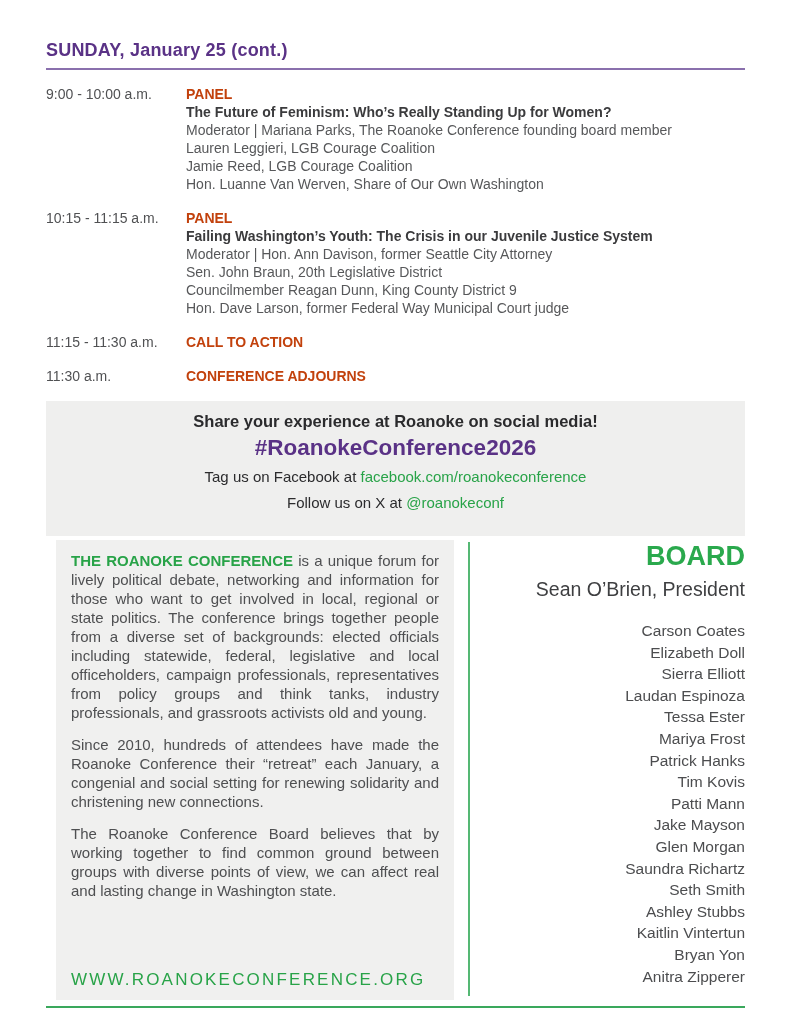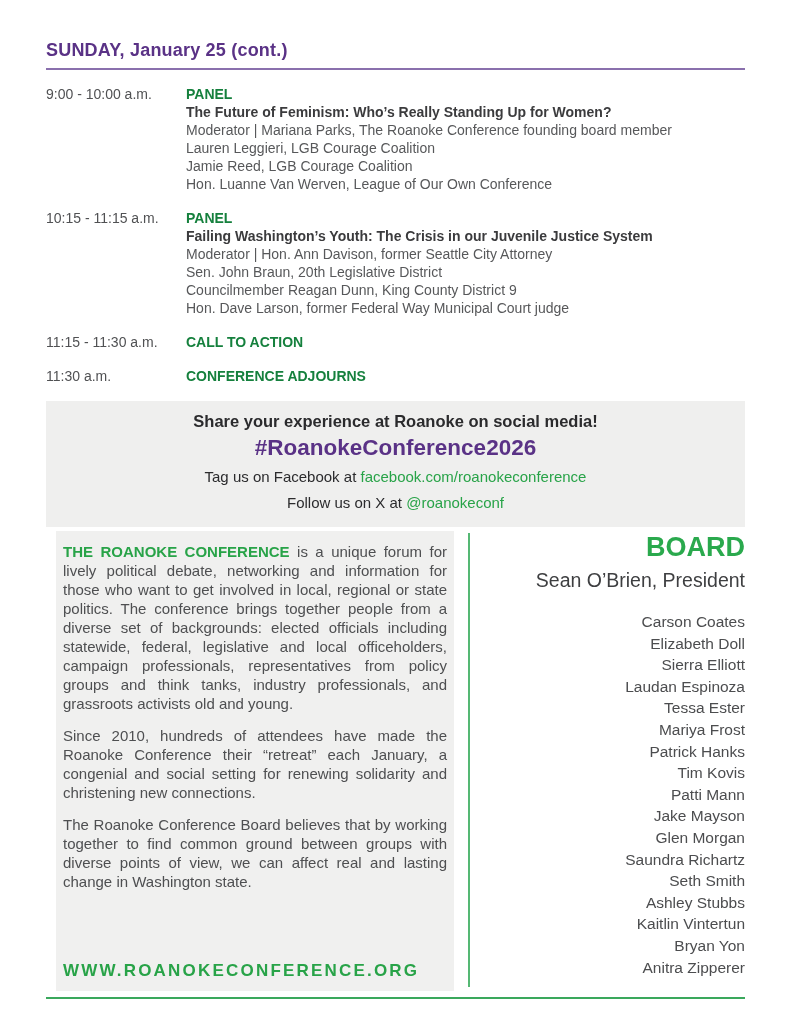--- a/index.html
+++ b/index.html
@@ -14,7 +14,7 @@
   .session { display:flex; margin-bottom:16px; }
   .session-time { width:140px; flex:0 0 140px; font-size:14px; color:#505153; line-height:18px; }
   .session-body { flex:1 1 auto; font-size:14px; color:#57585a; line-height:18px; }
-  .session-category { color:#15803d; font-weight:700; }
+  .session-category { color:#c2410c; font-weight:700; }
   .session-title { color:#3b3b3d; font-weight:700; }
 
   .social-box { background:#efefee; text-align:center; padding:8px 10px 14px; margin-top:6px; }

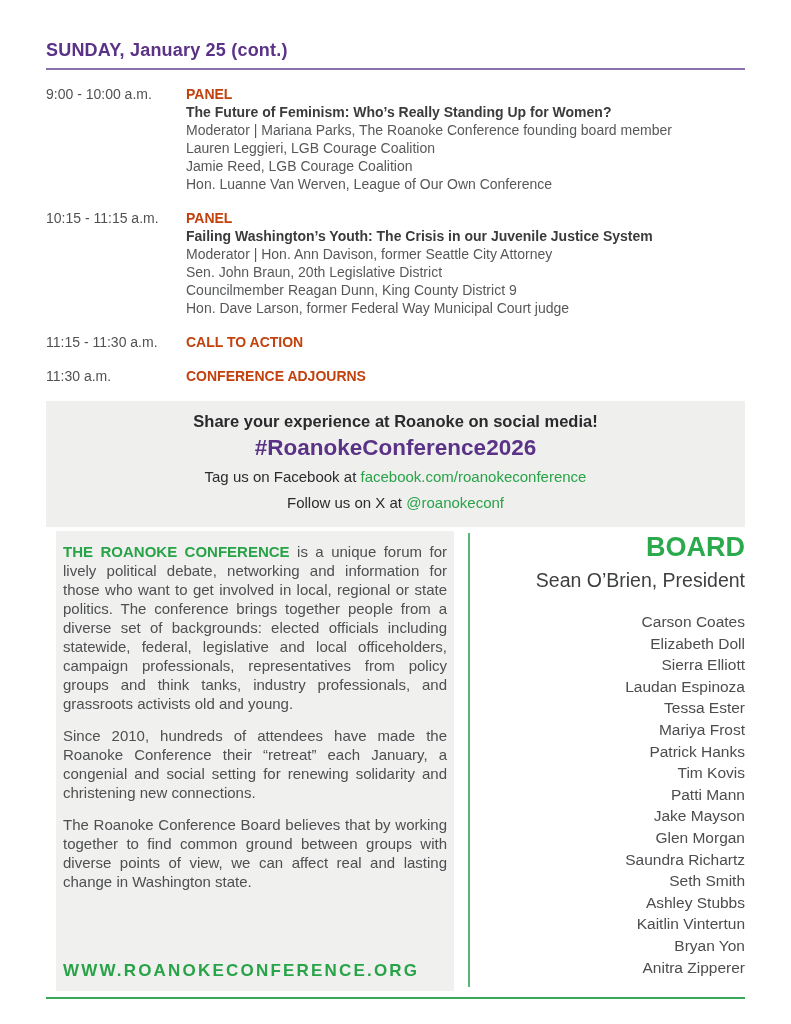--- a/index.html
+++ b/index.html
@@ -59,7 +59,7 @@
             <div class="speaker-line">Moderator | Mariana Parks, The Roanoke Conference founding board member</div>
             <div class="speaker-line">Lauren Leggieri, LGB Courage Coalition</div>
             <div class="speaker-line">Jamie Reed, LGB Courage Coalition</div>
-            <div class="speaker-line">Hon. Luanne Van Werven, League of Our Own Conference</div>
+            <div class="speaker-line">Hon. Luanne Van Werven, Share of Our Own Washington</div>
           </div>
     </div>
   </div>

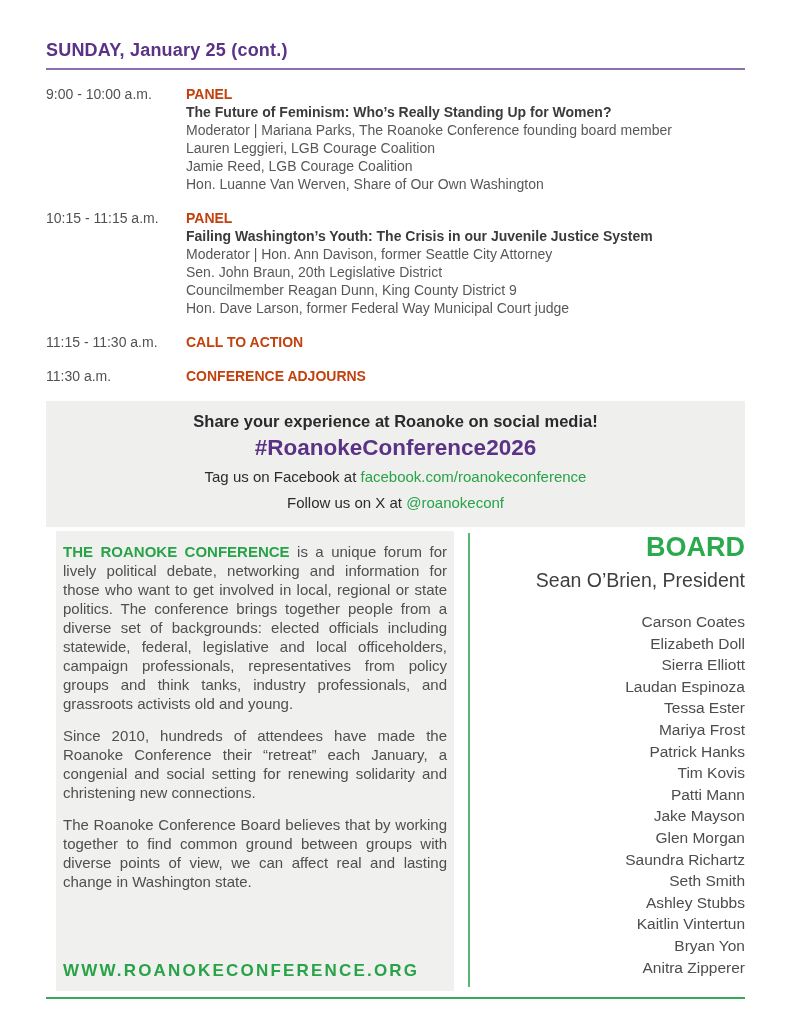--- a/index.html
+++ b/index.html
@@ -17,7 +17,7 @@
   .session-category { color:#c2410c; font-weight:700; }
   .session-title { color:#3b3b3d; font-weight:700; }
 
-  .social-box { background:#efefee; text-align:center; padding:8px 10px 14px; margin-top:6px; }
+  .social-box { background:#efefee; text-align:center; padding:8px 10px 23px; margin-top:6px; }
   .social-line1 { font-size:16.5px; font-weight:700; color:#2b2b2d; line-height:21px; margin-top:2px; }
   .social-hashtag { font-size:22.5px; font-weight:700; color:#5a3286; line-height:28px; margin-top:2px; }
   .social-fb, .social-x { font-size:15px; font-weight:400; color:#2b2b2d; line-height:20px; margin-top:5px; }

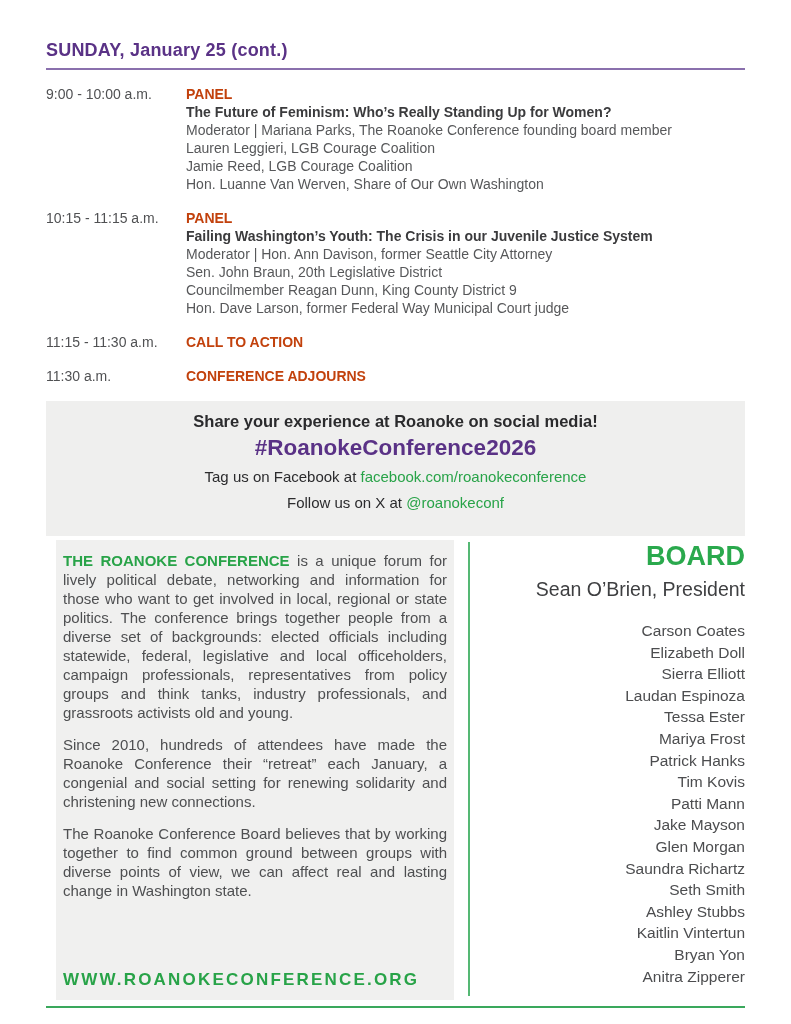--- a/index.html
+++ b/index.html
@@ -26,7 +26,7 @@
 
   .columns { display:flex; margin-top:4px; height:460px; overflow:hidden; }
   .about-box { background:#f0f0ef; width:398px; flex:0 0 398px; margin-left:10px;
-               padding:11px 7px 10px; height:100%; overflow:hidden; display:flex; flex-direction:column; }
+               padding:11px 15px 10px; height:100%; overflow:hidden; display:flex; flex-direction:column; }
   .about-box p { font-size:15px; line-height:19px; color:#4e4f51; text-align:justify; margin-bottom:13px; }
   .about-lead { color:#28a348; font-weight:700; }
   .website-link { color:#28a348; font-weight:700; font-size:17px; letter-spacing:2.2px; margin-top:auto; white-space:nowrap; }

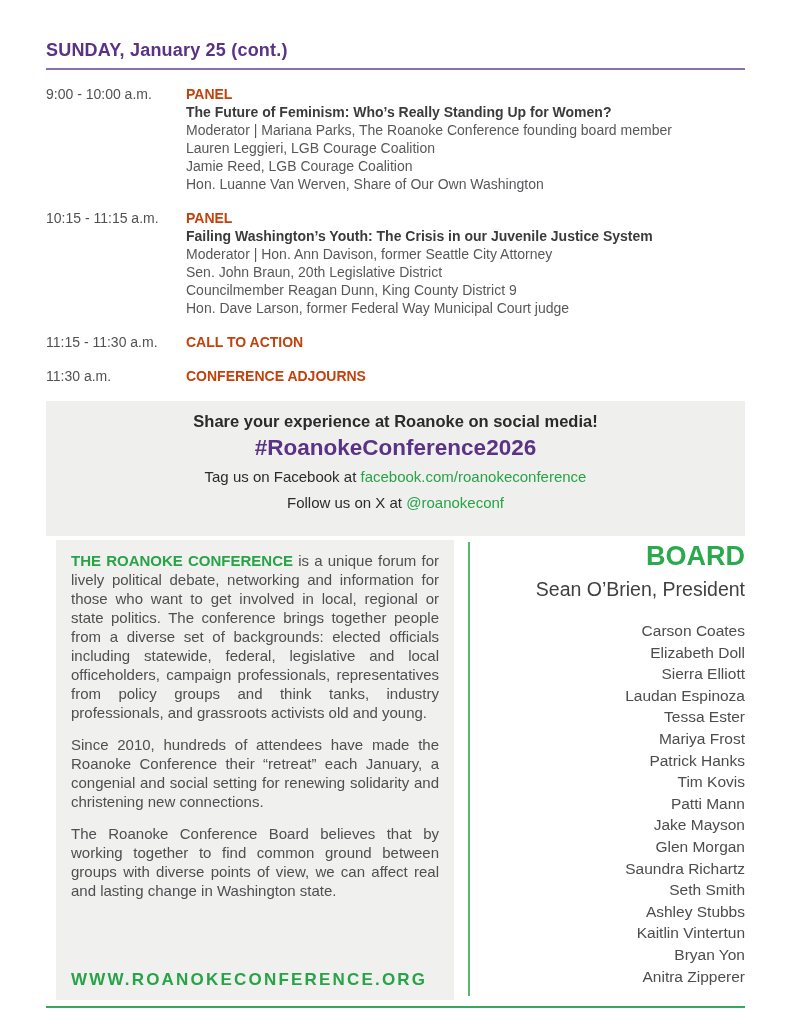--- a/index.html
+++ b/index.html
@@ -29,7 +29,7 @@
                padding:11px 15px 10px; height:100%; overflow:hidden; display:flex; flex-direction:column; }
   .about-box p { font-size:15px; line-height:19px; color:#4e4f51; text-align:justify; margin-bottom:13px; }
   .about-lead { color:#28a348; font-weight:700; }
-  .website-link { color:#28a348; font-weight:700; font-size:17px; letter-spacing:2.2px; margin-top:auto; white-space:nowrap; }
+  .website-link { color:#28a348; font-weight:400; font-size:17px; letter-spacing:2.2px; margin-top:auto; white-space:nowrap; }
 
   .column-divider { width:2px; flex:0 0 2px; background:#55b874; margin:2px 0 4px 14px; }
 

